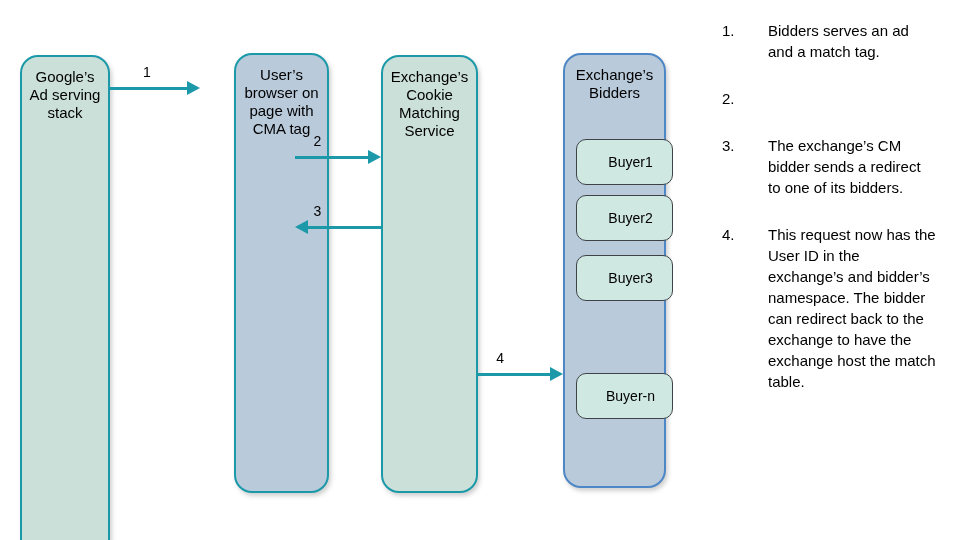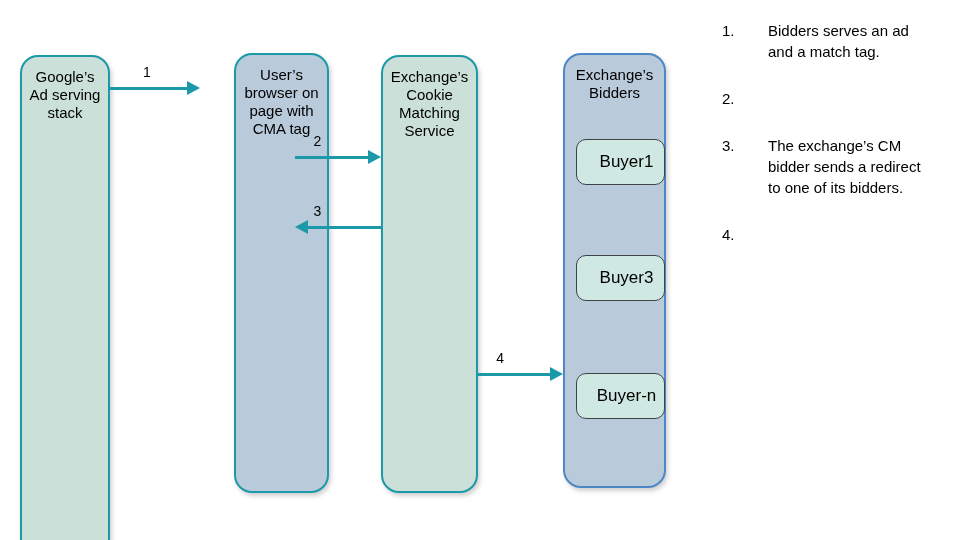--- a/index.html
+++ b/index.html
@@ -49,7 +49,7 @@
   .buyer {
     position: absolute;
     left: 11px;
-    width: 89px;
+    width: 97px;
     height: 46px;
     background: var(--buyer-fill, #d0e8e2);
     border: 1.5px solid var(--buyer-border, #3e4347);
@@ -57,7 +57,7 @@
     display: flex;
     align-items: center;
     justify-content: center;
-    font-size: 17px;
+    font-size: 14px;
     color: var(--text, #000);
     padding-left: 12px;
   }

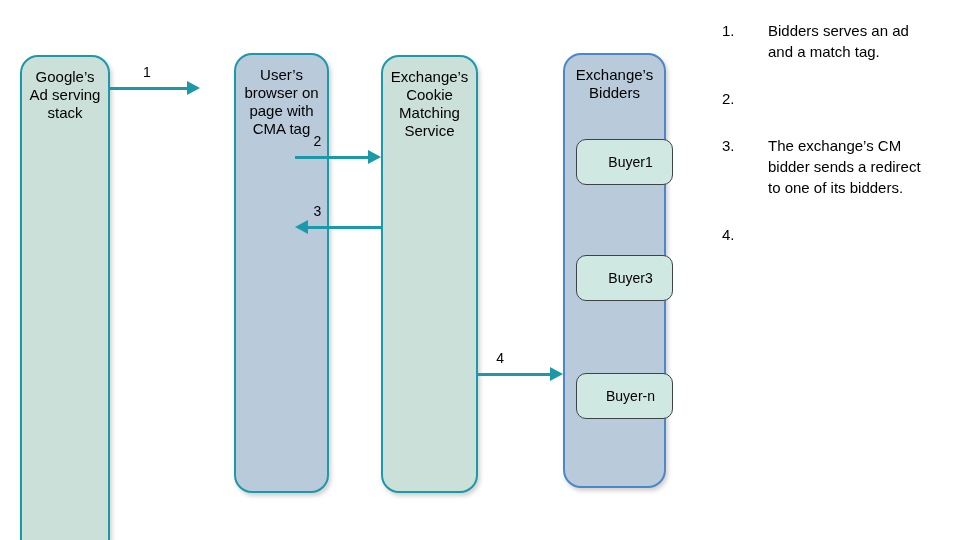--- a/index.html
+++ b/index.html
@@ -150,6 +150,9 @@
     <div class="buyer" id="buyer-1">
       <span>Buyer1</span>
     </div>
+    <div class="buyer" id="buyer-2">
+      <span>Buyer2</span>
+    </div>
     <div class="buyer" id="buyer-3">
       <span>Buyer3</span>
     </div>

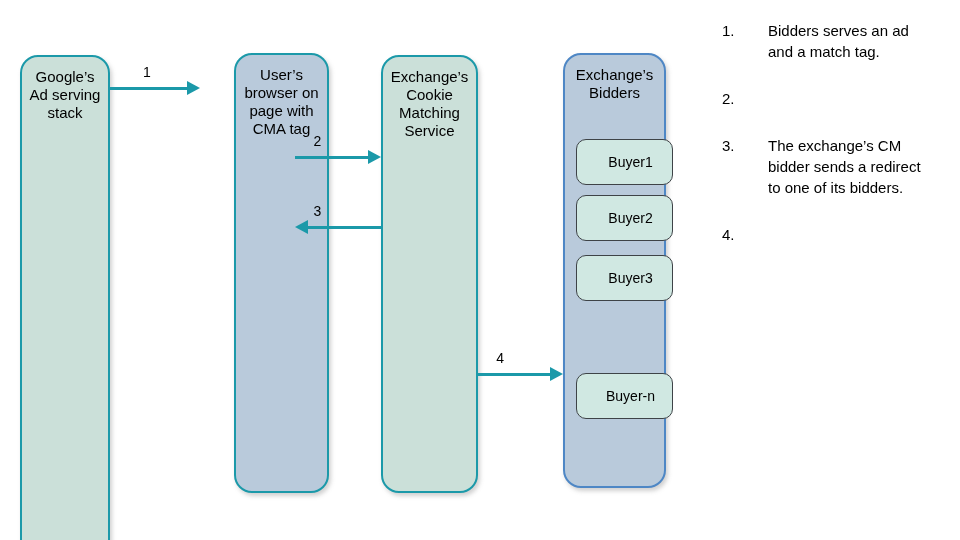--- a/index.html
+++ b/index.html
@@ -199,6 +199,7 @@
     </div>
     <div class="step">
       <span class="step-num">4.</span>
+      <span class="step-text">This request now has the User ID in the exchange’s and bidder’s namespace. The bidder can redirect back to the exchange to have the exchange host the match table.</span>
     </div>
   </div>
 

